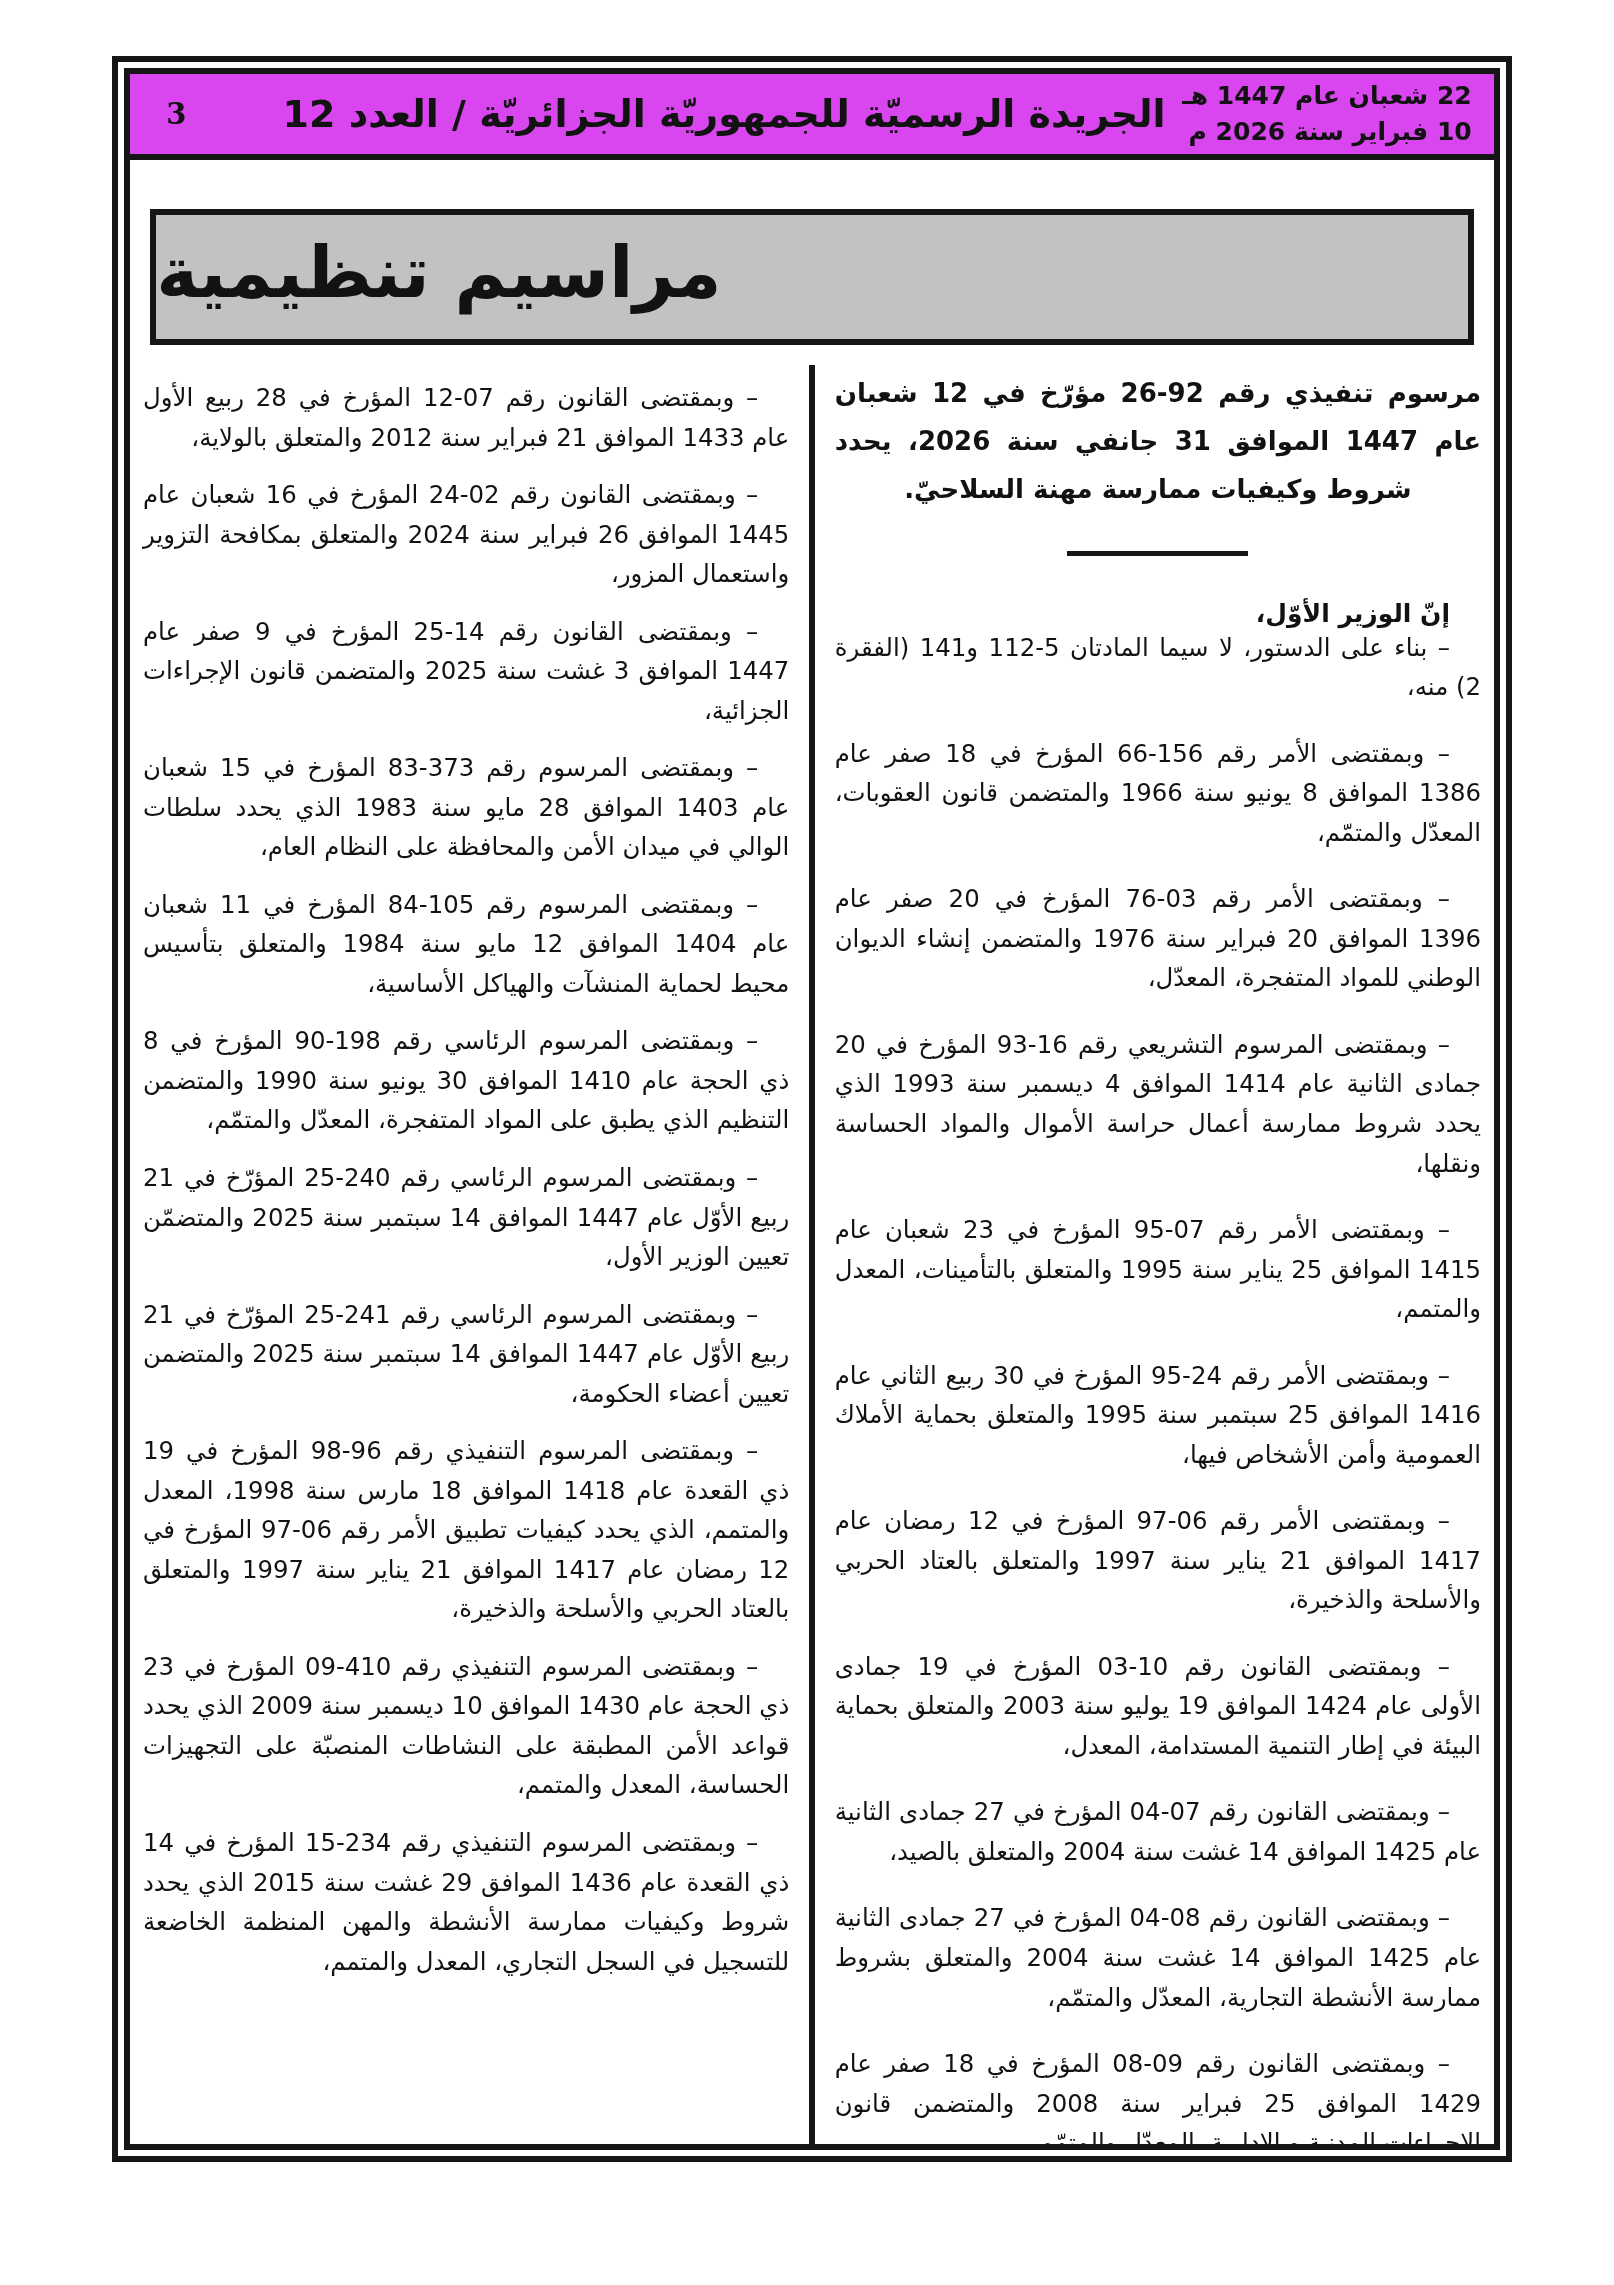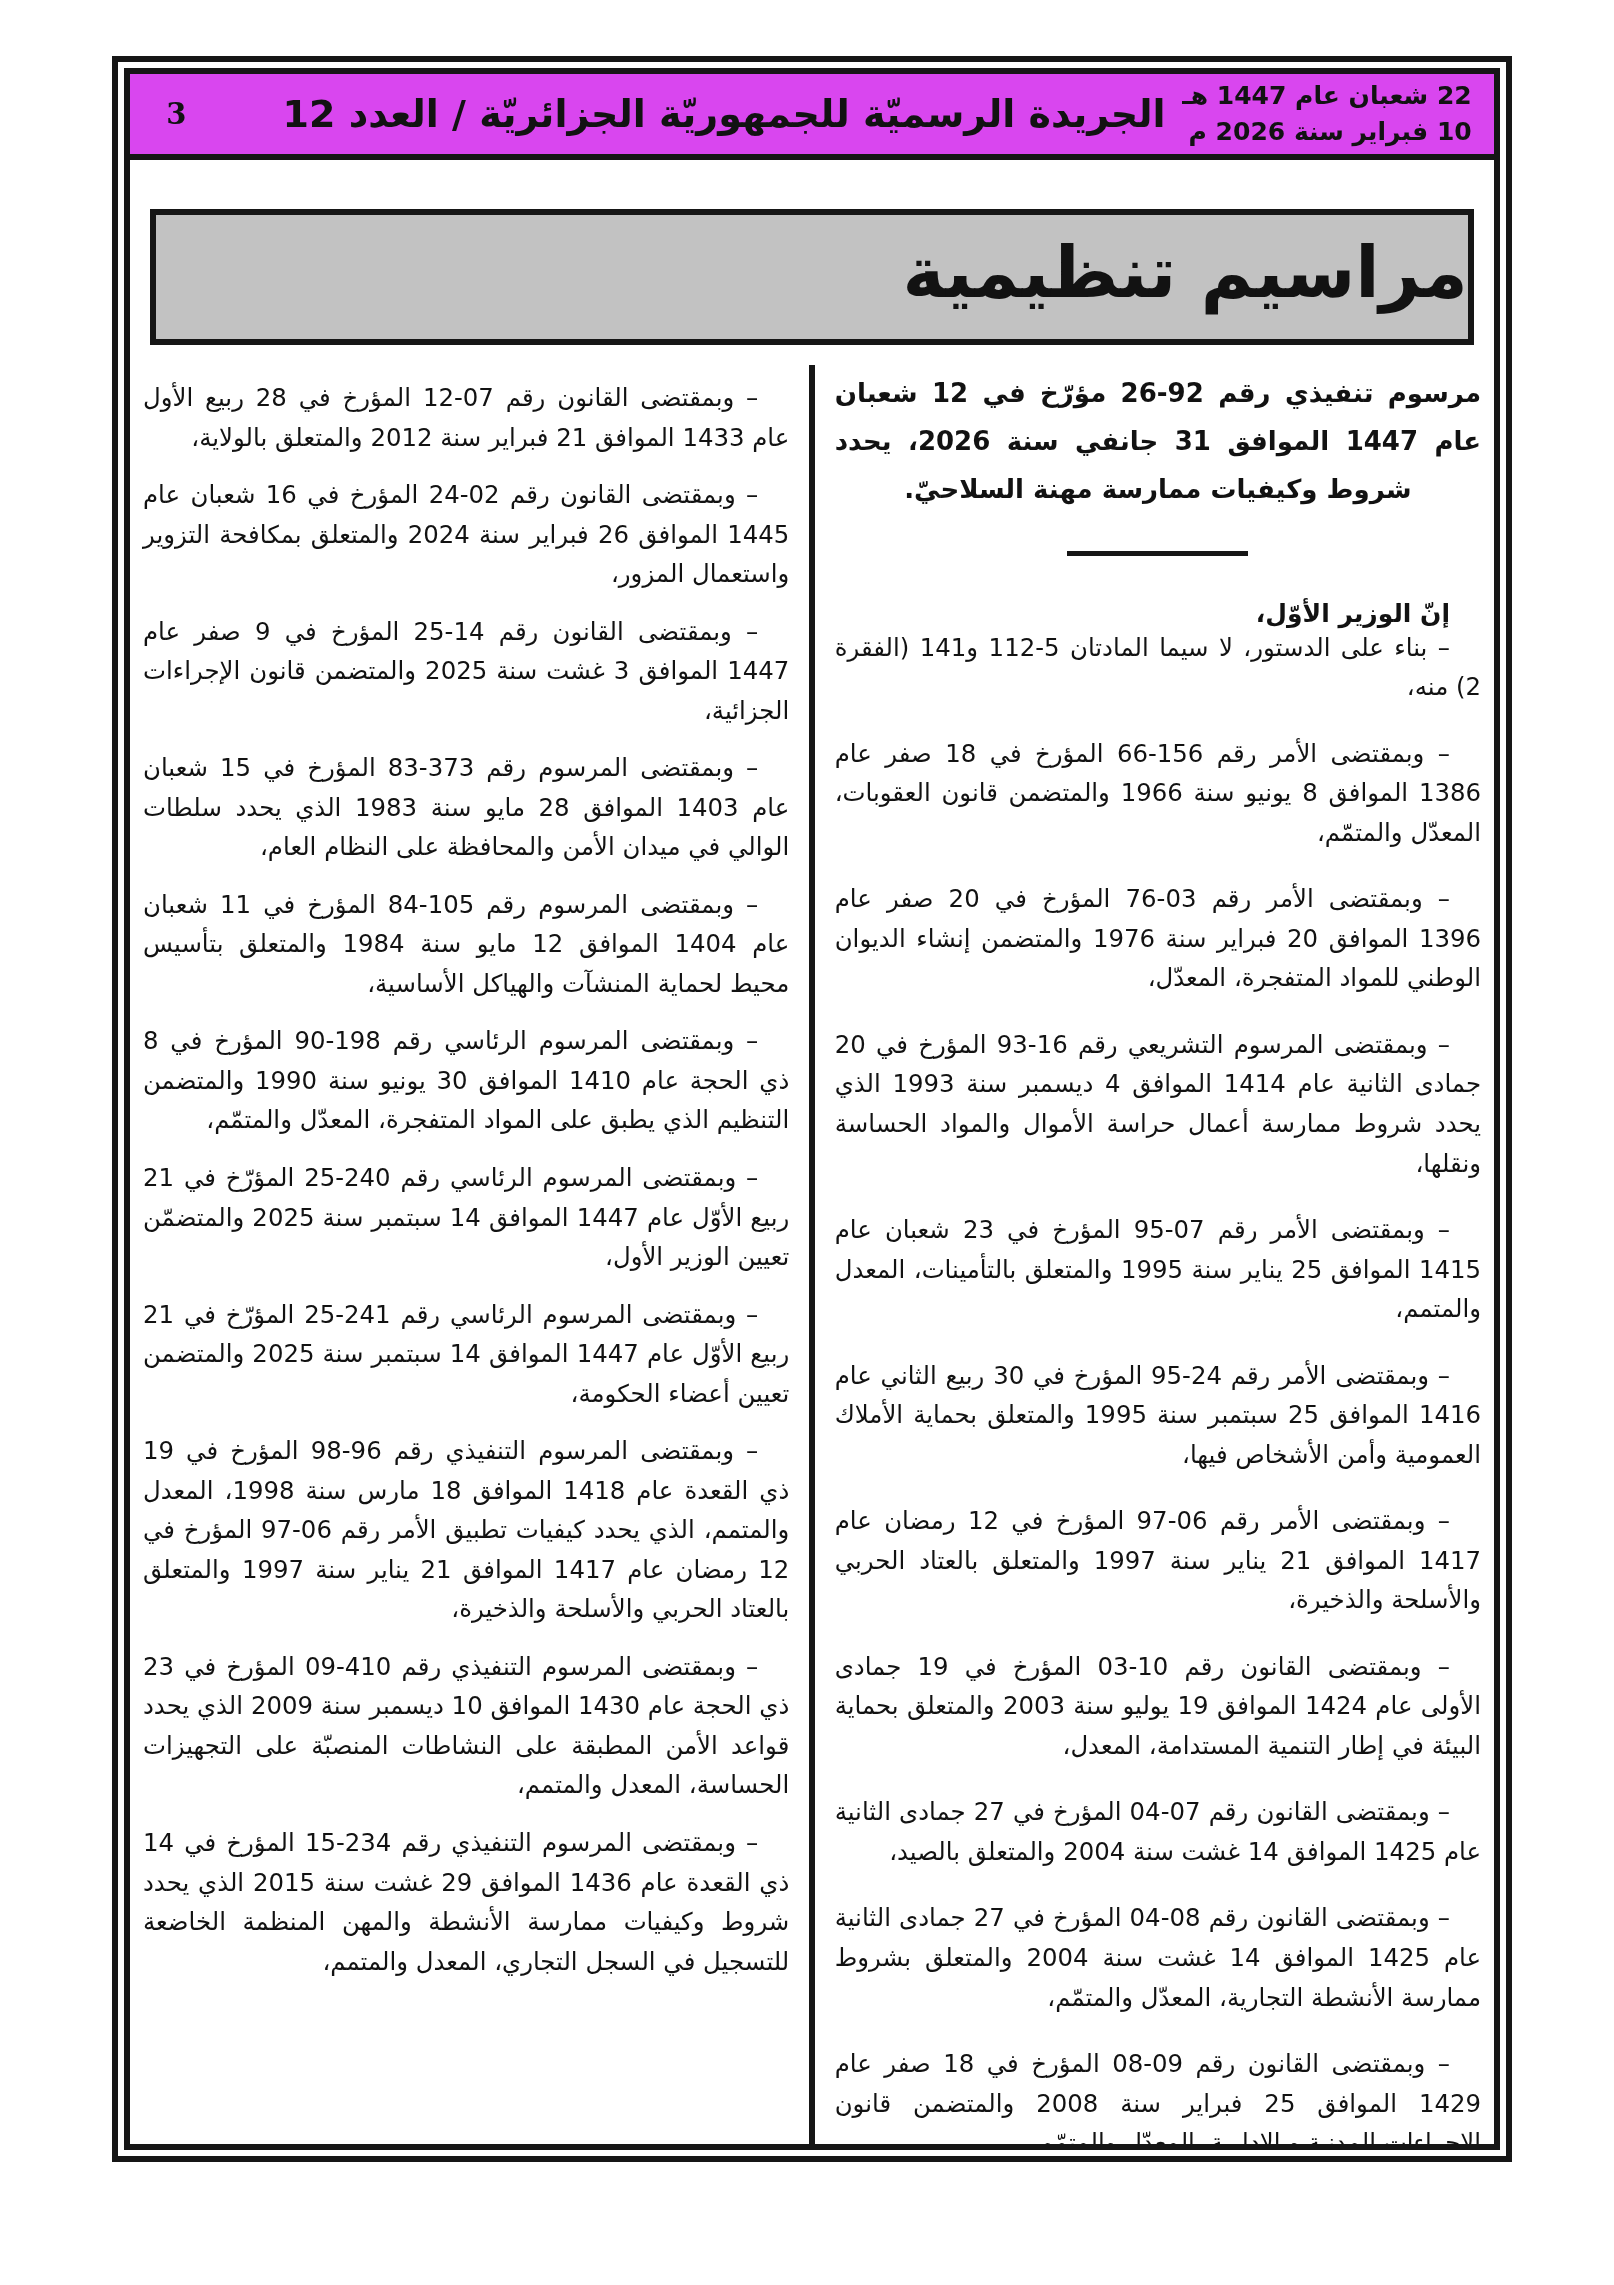--- a/index.html
+++ b/index.html
@@ -70,7 +70,7 @@
     border: 6.3px solid #161616;
     display: flex;
     align-items: center;
-    justify-content: flex-start;
+    justify-content: flex-end;
   }
   .section-title-text {
     font-weight: bold;

